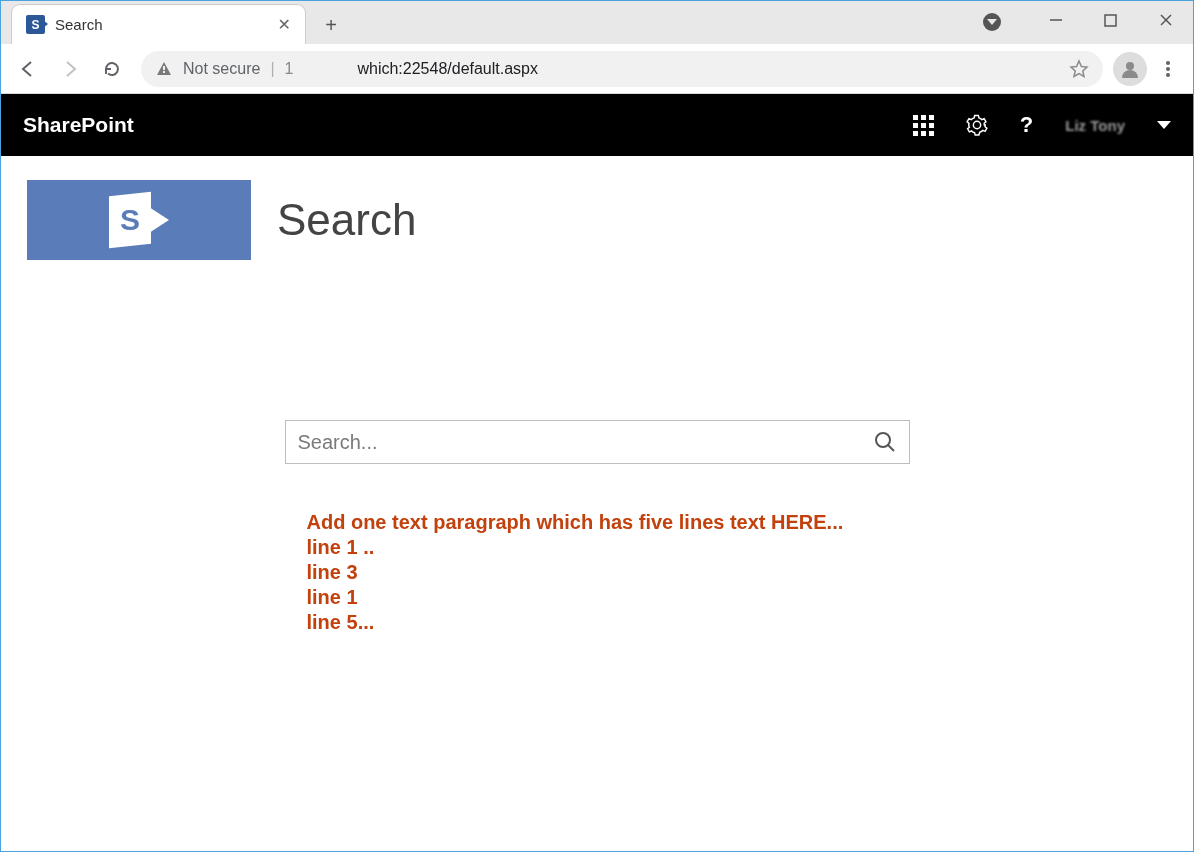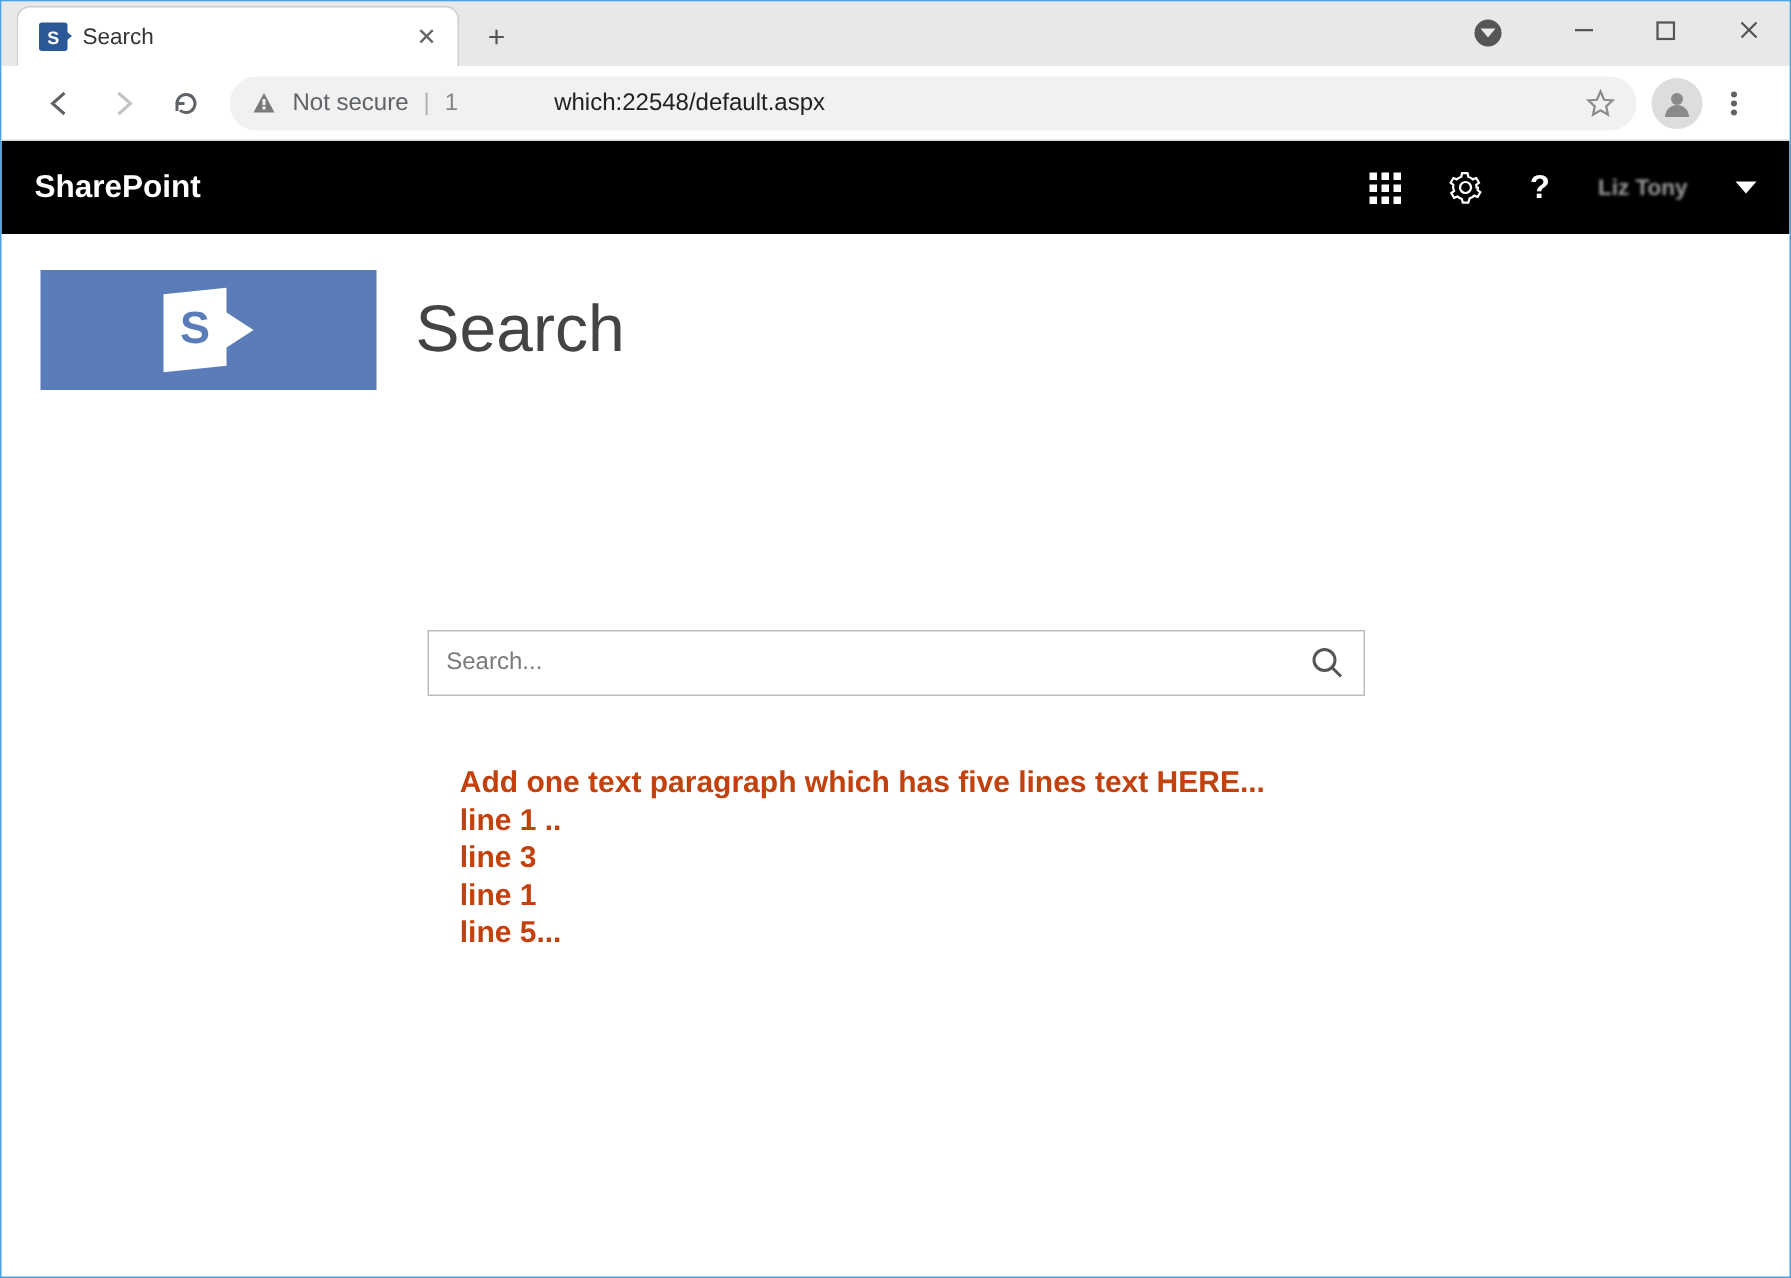--- a/index.html
+++ b/index.html
@@ -98,7 +98,7 @@
     border-bottom: 1px solid #d9d9d9;
     display:flex;
     align-items:center;
-    padding: 0 20px;
+    padding: 0 8px;
     gap: 4px;
   }
   .nav-btn {

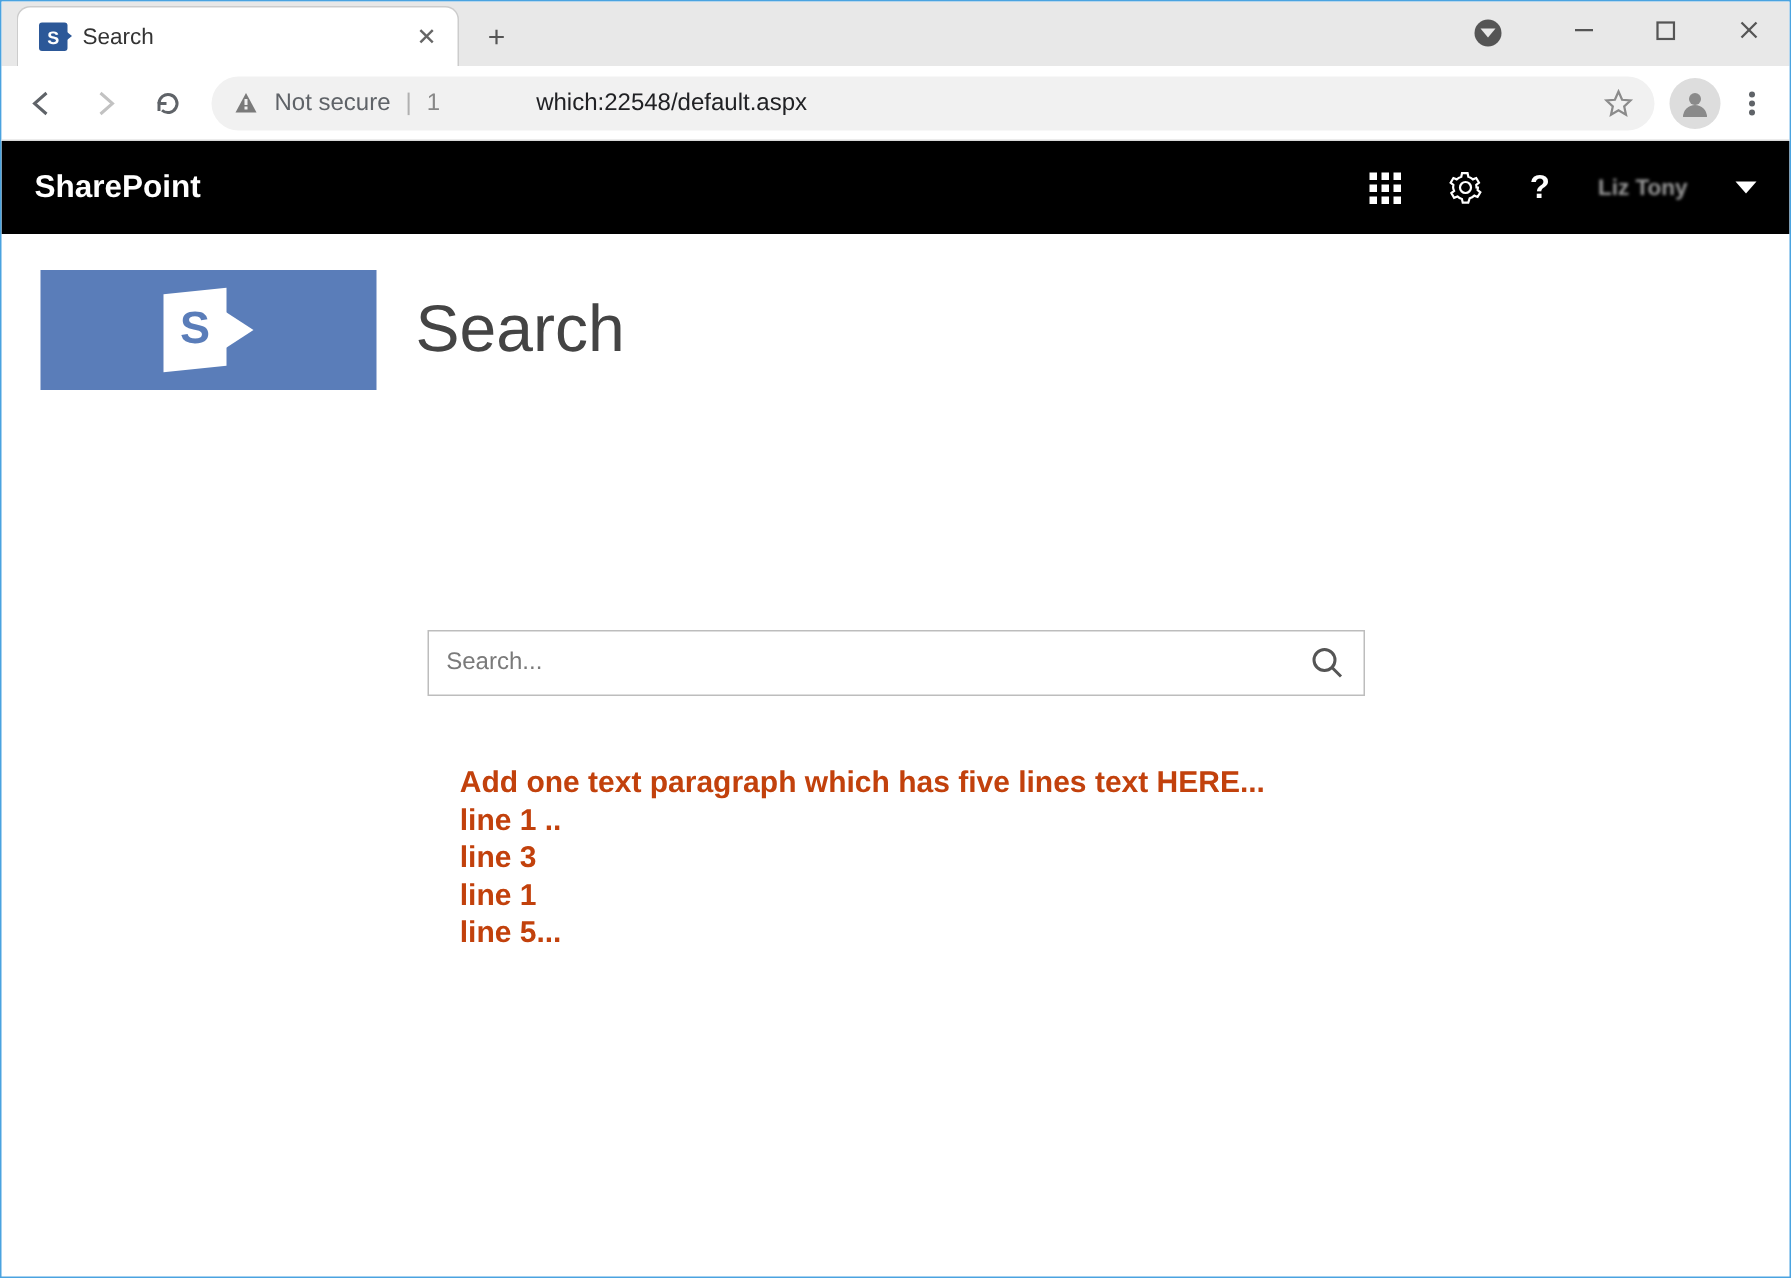--- a/index.html
+++ b/index.html
@@ -222,7 +222,7 @@
     flex:1;
     border:none;
     outline:none;
-    font-size:16px;
+    font-size:20px;
     color:#333;
     background:transparent;
   }

